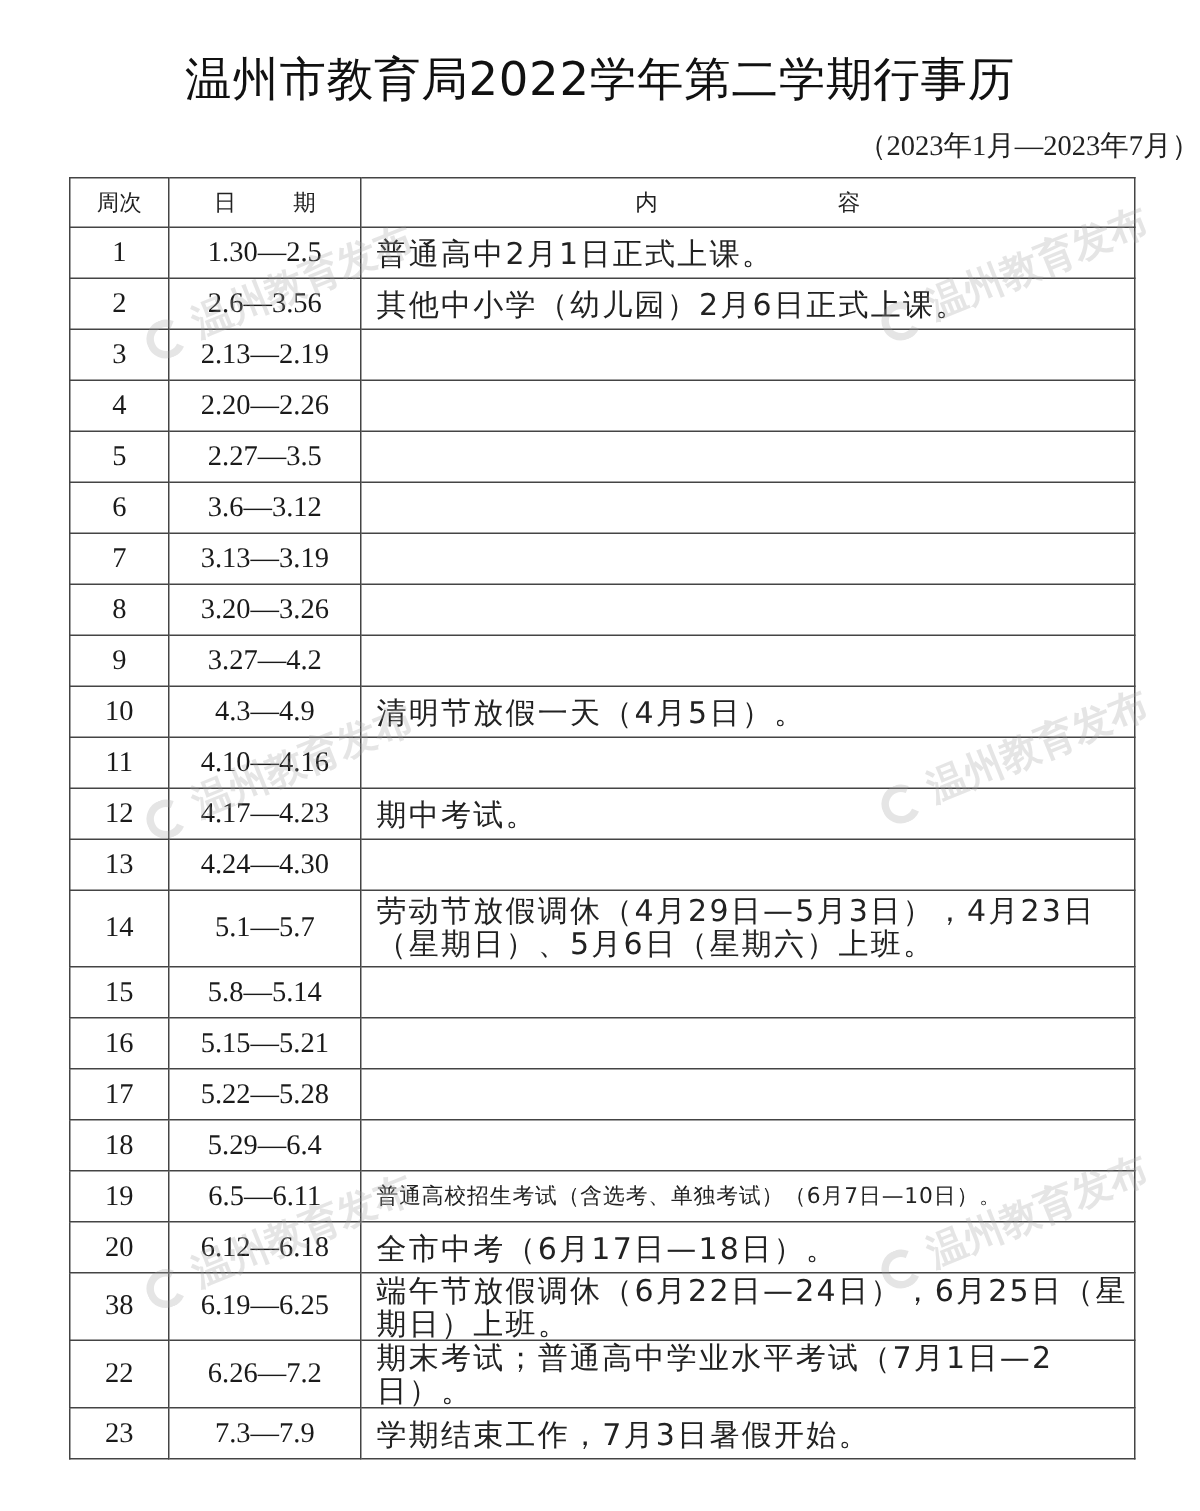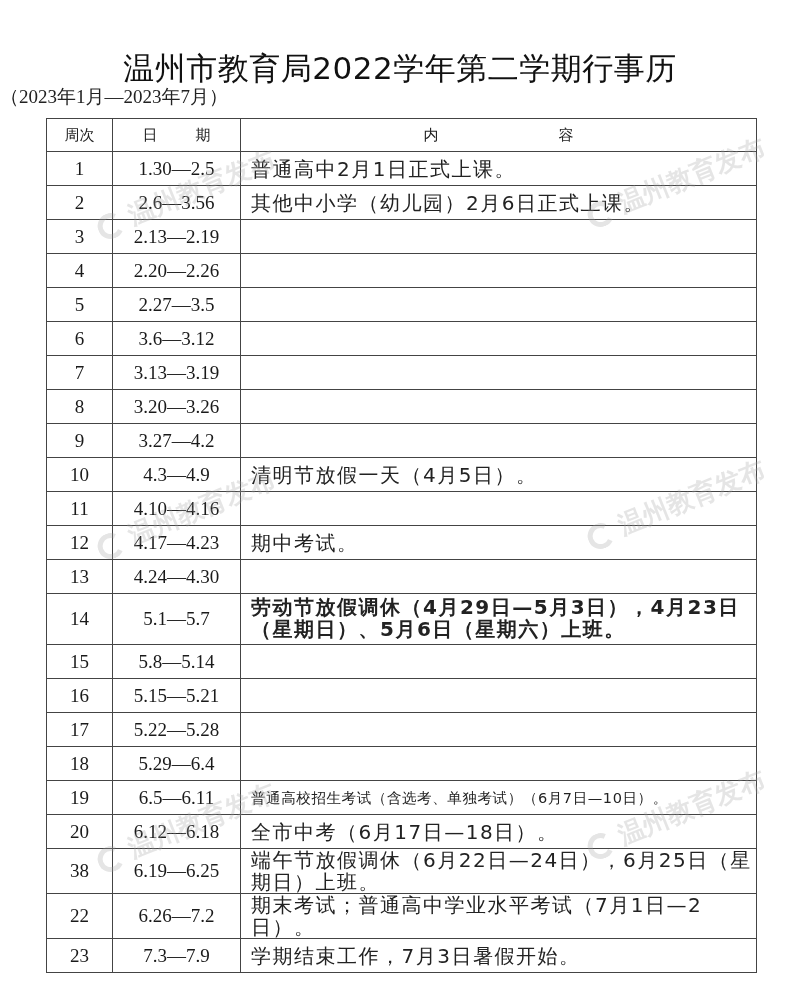--- a/index.html
+++ b/index.html
@@ -4,7 +4,7 @@
   <style>
     html, body { margin: 0; padding: 0; background: #ffffff; }
     body { width: 800px; height: 1007px; position: relative; overflow: hidden; font-family: "DejaVu Serif", "Liberation Serif", serif; color: #1a1a1a; }
-    .title { position: absolute; top: 48px; left: 0; width: 800px; text-align: center; font-size: 31px; letter-spacing: 0.5px; color: #111; font-family: "DejaVu Sans", "Liberation Sans", sans-serif; font-weight: normal; }
+    .title { position: absolute; top: 32px; left: 0; width: 800px; text-align: center; font-size: 31px; letter-spacing: 0.5px; color: #111; font-family: "DejaVu Sans", "Liberation Sans", sans-serif; font-weight: normal; }
     .subtitle { position: absolute; top: 84px; left: 0; width: 800px; text-align: left; font-size: 19px; color: #222; font-family: "Liberation Serif", "DejaVu Serif", serif; }
     table.cal { position: absolute; top: 118px; left: 46px; width: 711px; border-collapse: collapse; table-layout: fixed; }
     table.cal td, table.cal th { border: 1.3px solid #444; padding: 0; font-weight: normal; }

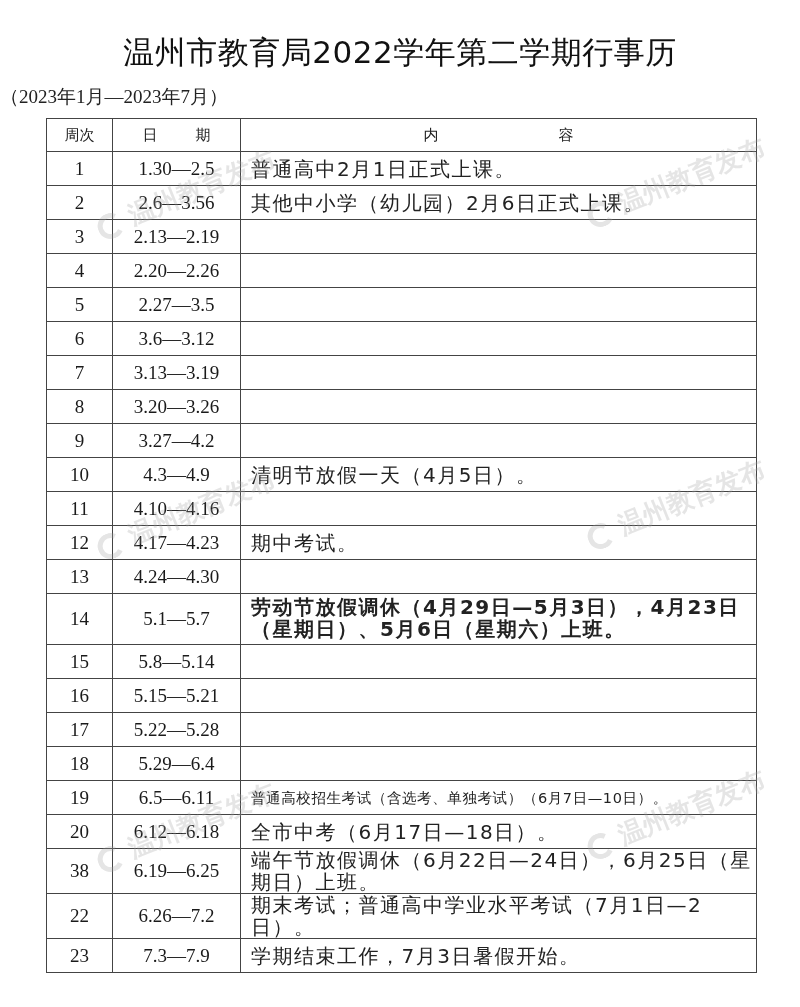--- a/index.html
+++ b/index.html
@@ -5,7 +5,7 @@
     html, body { margin: 0; padding: 0; background: #ffffff; }
     body { width: 800px; height: 1007px; position: relative; overflow: hidden; font-family: "DejaVu Serif", "Liberation Serif", serif; color: #1a1a1a; }
     .title { position: absolute; top: 32px; left: 0; width: 800px; text-align: center; font-size: 31px; letter-spacing: 0.5px; color: #111; font-family: "DejaVu Sans", "Liberation Sans", sans-serif; font-weight: normal; }
-    .subtitle { position: absolute; top: 84px; left: 0; width: 800px; text-align: left; font-size: 19px; color: #222; font-family: "Liberation Serif", "DejaVu Serif", serif; }
+    .subtitle { position: absolute; top: 84px; left: 0; width: 800px; text-align: right; font-size: 19px; color: #222; font-family: "Liberation Serif", "DejaVu Serif", serif; }
     table.cal { position: absolute; top: 118px; left: 46px; width: 711px; border-collapse: collapse; table-layout: fixed; }
     table.cal td, table.cal th { border: 1.3px solid #444; padding: 0; font-weight: normal; }
     table.cal th { height: 32px; font-size: 15px; font-family: "DejaVu Sans", "Liberation Sans", sans-serif; color: #222; }

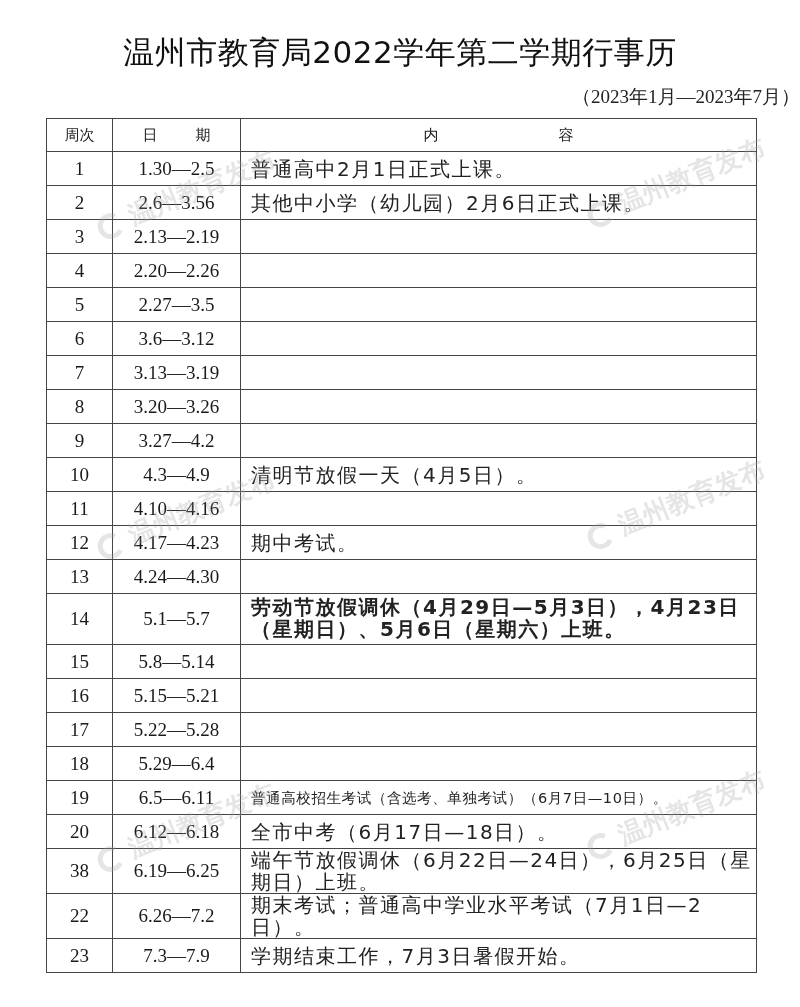--- a/index.html
+++ b/index.html
@@ -15,7 +15,7 @@
     .num, .date { text-align: center; font-family: "Liberation Serif", "DejaVu Serif", serif; font-size: 19px; color: #1a1a1a; }
     .content { text-align: left; padding-left: 10px !important; font-size: 20px; letter-spacing: 1.5px; color: #222; font-family: "DejaVu Sans", "Liberation Sans", sans-serif; line-height: 22px; vertical-align: middle; }
     tr.tall td { height: 48px; }
-    tr.tall td.content { vertical-align: top; padding-top: 2px !important; font-weight: bold; }
+    tr.tall td.content { vertical-align: top; padding-top: 2px !important; }
     .hdr-date span, .hdr-content span { display: inline-block; }
     .hdr-date .gap { width: 38px; }
     .hdr-content .gap { width: 120px; }

